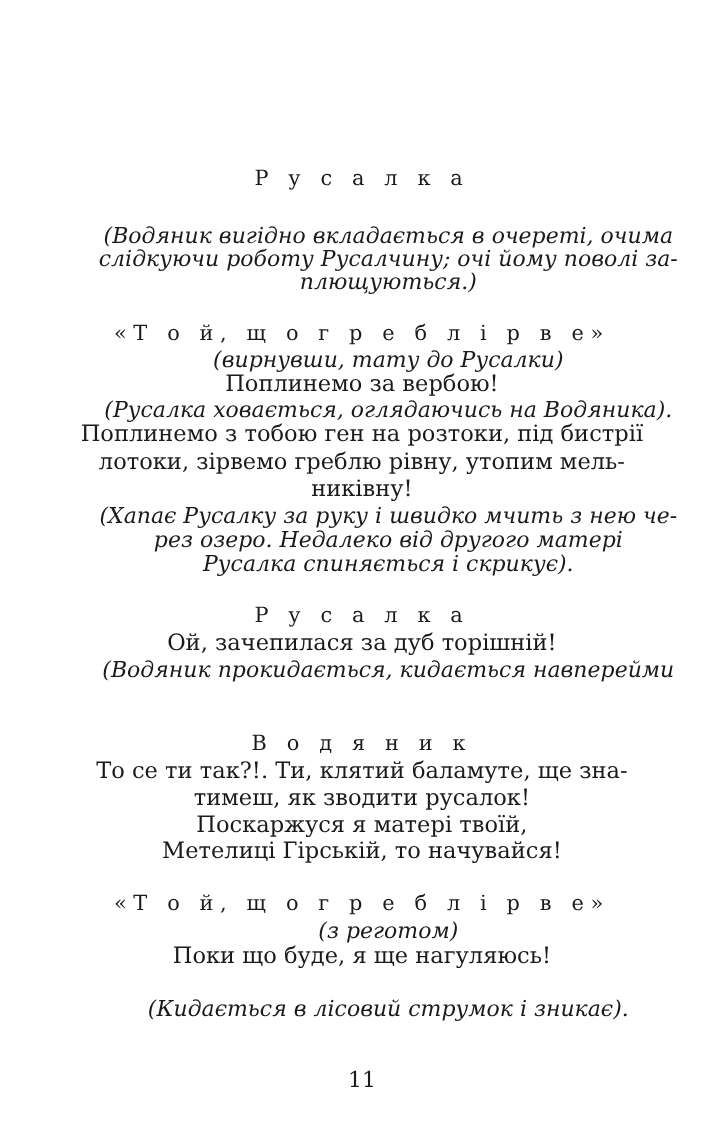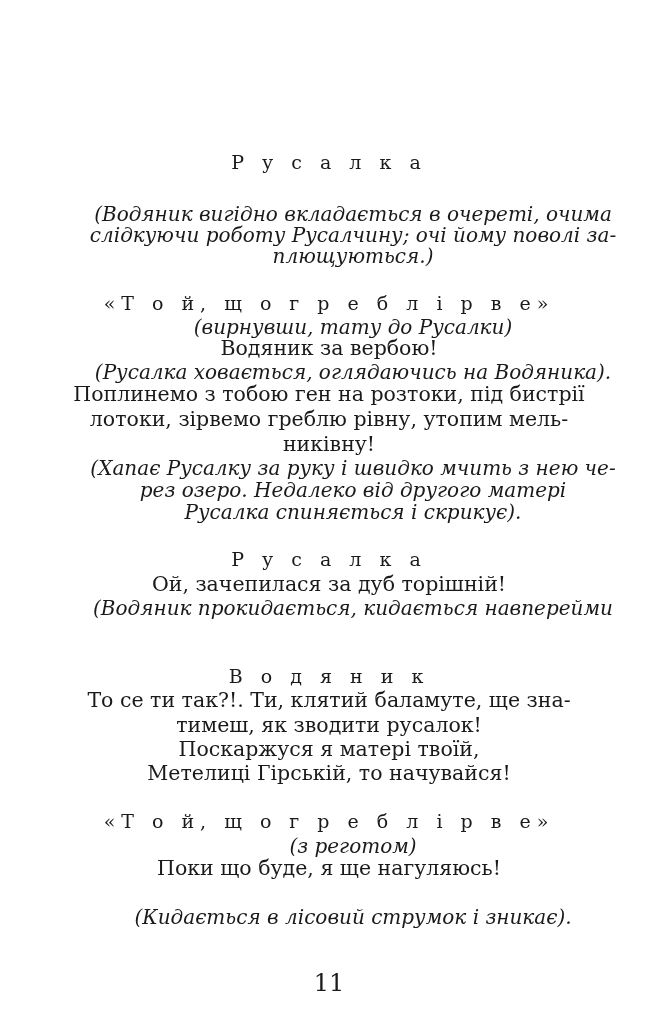--- a/index.html
+++ b/index.html
@@ -64,7 +64,7 @@
 
   <div class="line stage" style="top:277px">(вирнувши, тату до Русалки)</div>
 
-  <div class="line speech" style="top:298px">Водяник за вербою!</div>
+  <div class="line speech" style="top:298px">Поплинемо за вербою!</div>
 
   <div class="line stage" style="top:322px">(Русалка ховається, оглядаючись на Водяника).</div>
 

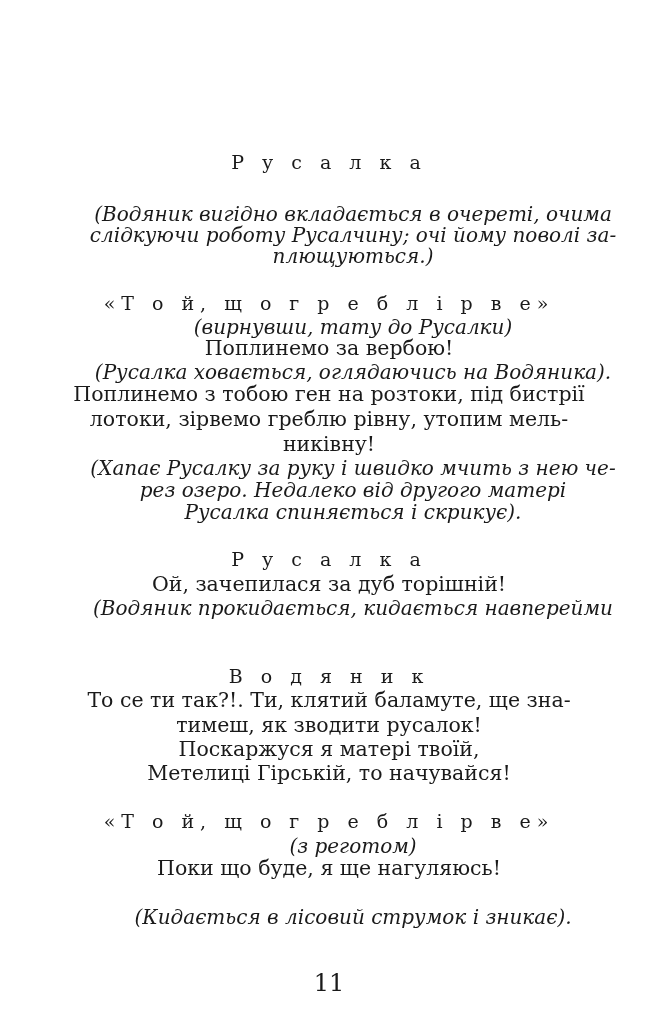--- a/index.html
+++ b/index.html
@@ -45,7 +45,7 @@
       padding-left: 24px;
     }
     .pagenum {
-      font-size: 24px;
+      font-size: 20px;
     }
   </style>
 </head>

